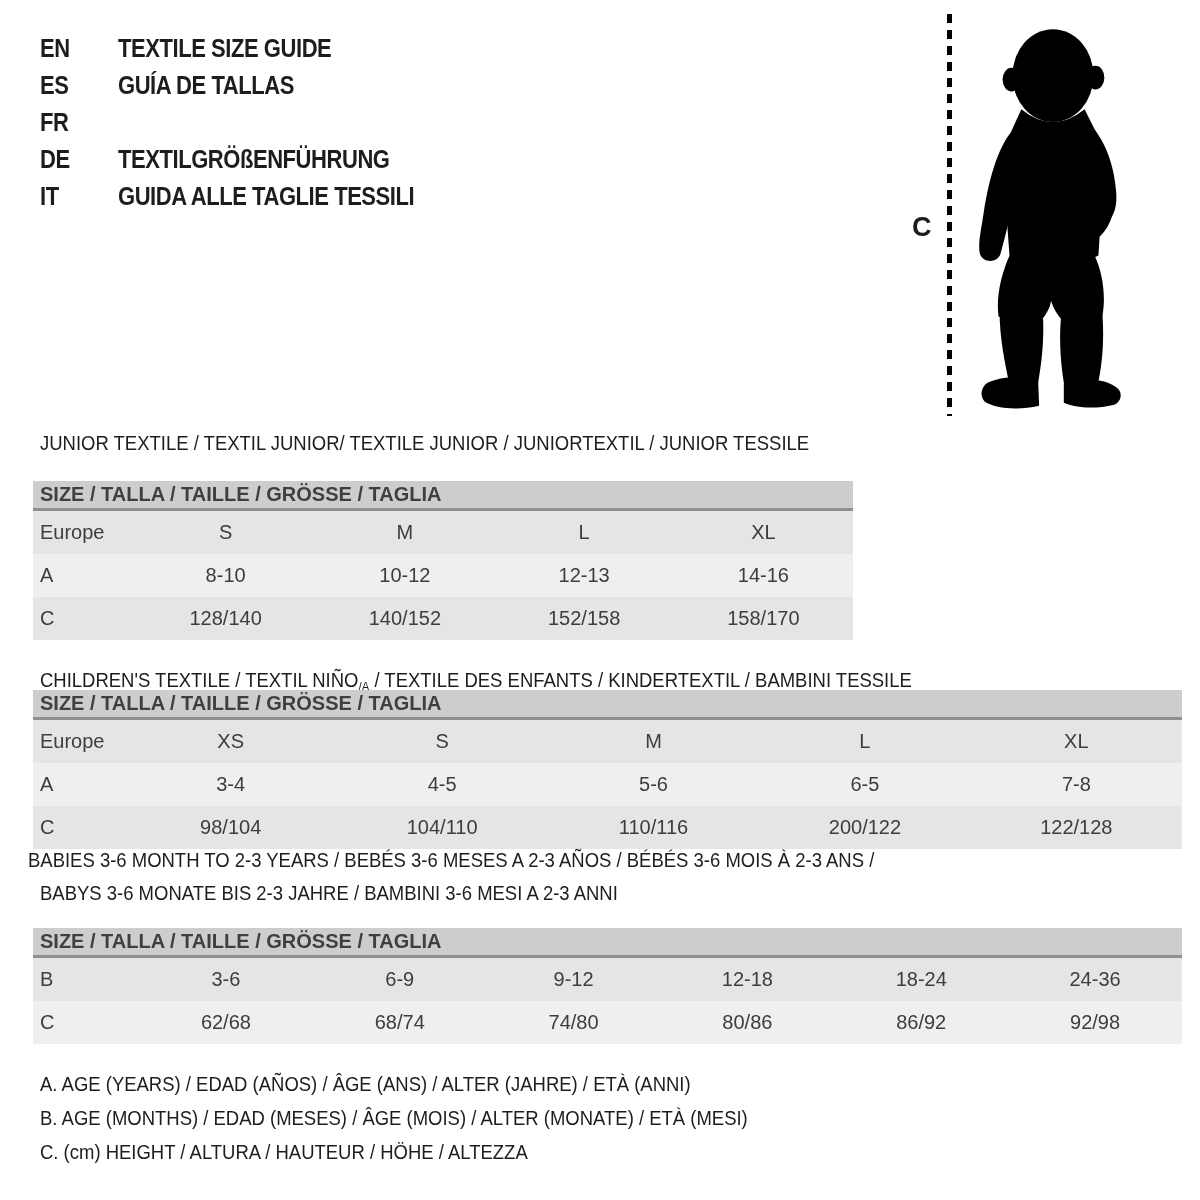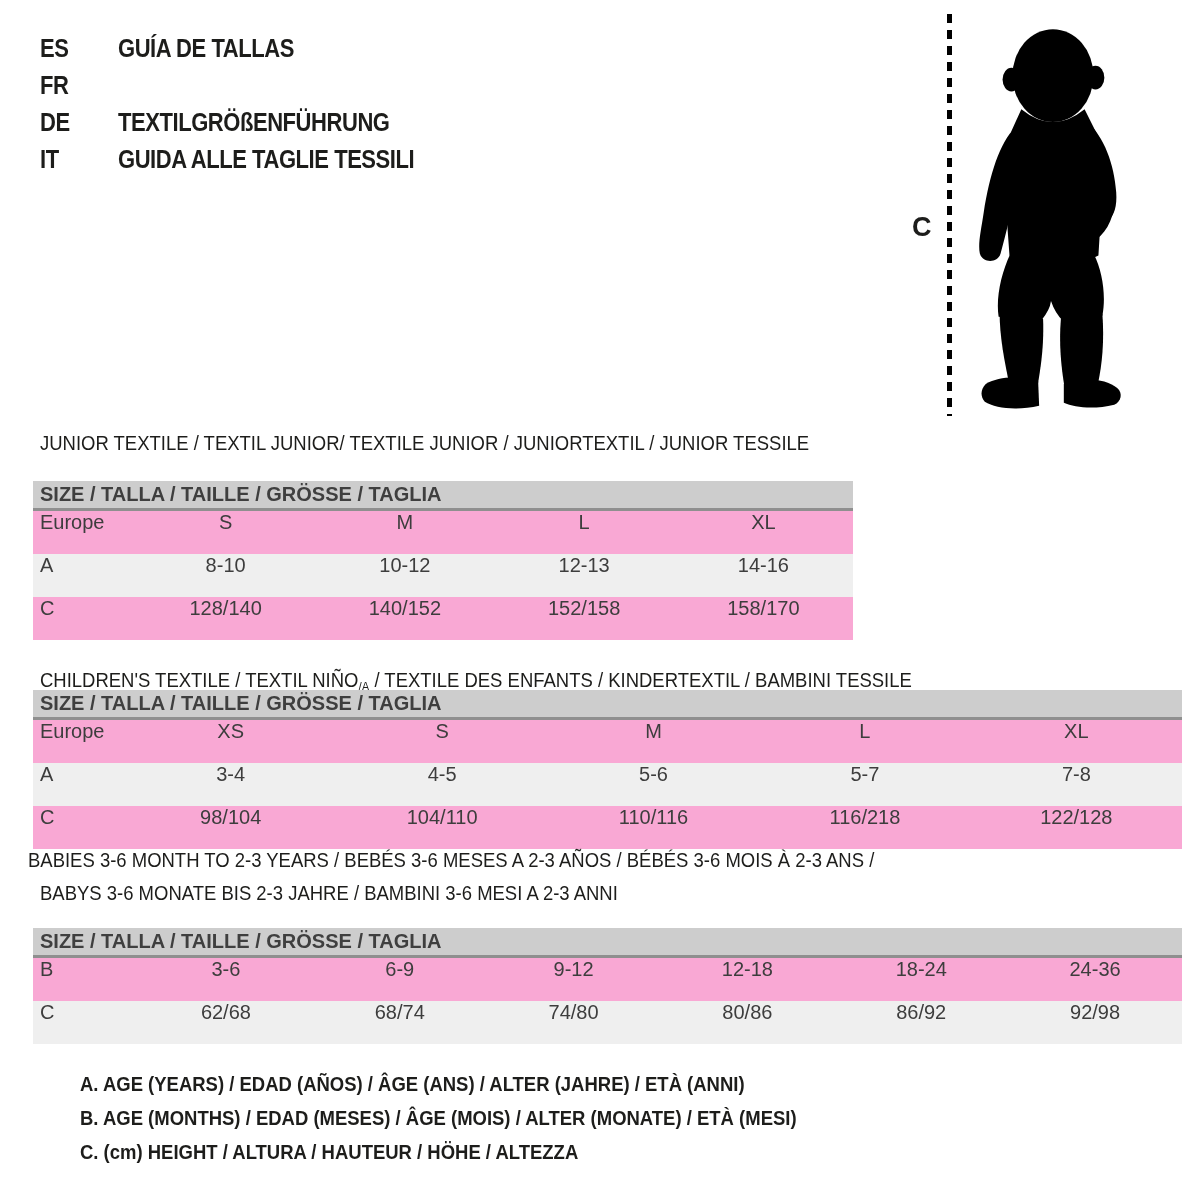--- a/index.html
+++ b/index.html
@@ -55,6 +55,10 @@
 <body>
 
 <div class="abs lang-list">
+  <div class="lang-row">
+    <span class="lang-code"><span class="cond">EN</span></span>
+    <span class="lang-label"><span class="cond">TEXTILE SIZE GUIDE</span></span>
+  </div>
   <div class="lang-row">
     <span class="lang-code"><span class="cond">ES</span></span>
     <span class="lang-label"><span class="cond">GUÍA DE TALLAS</span></span>

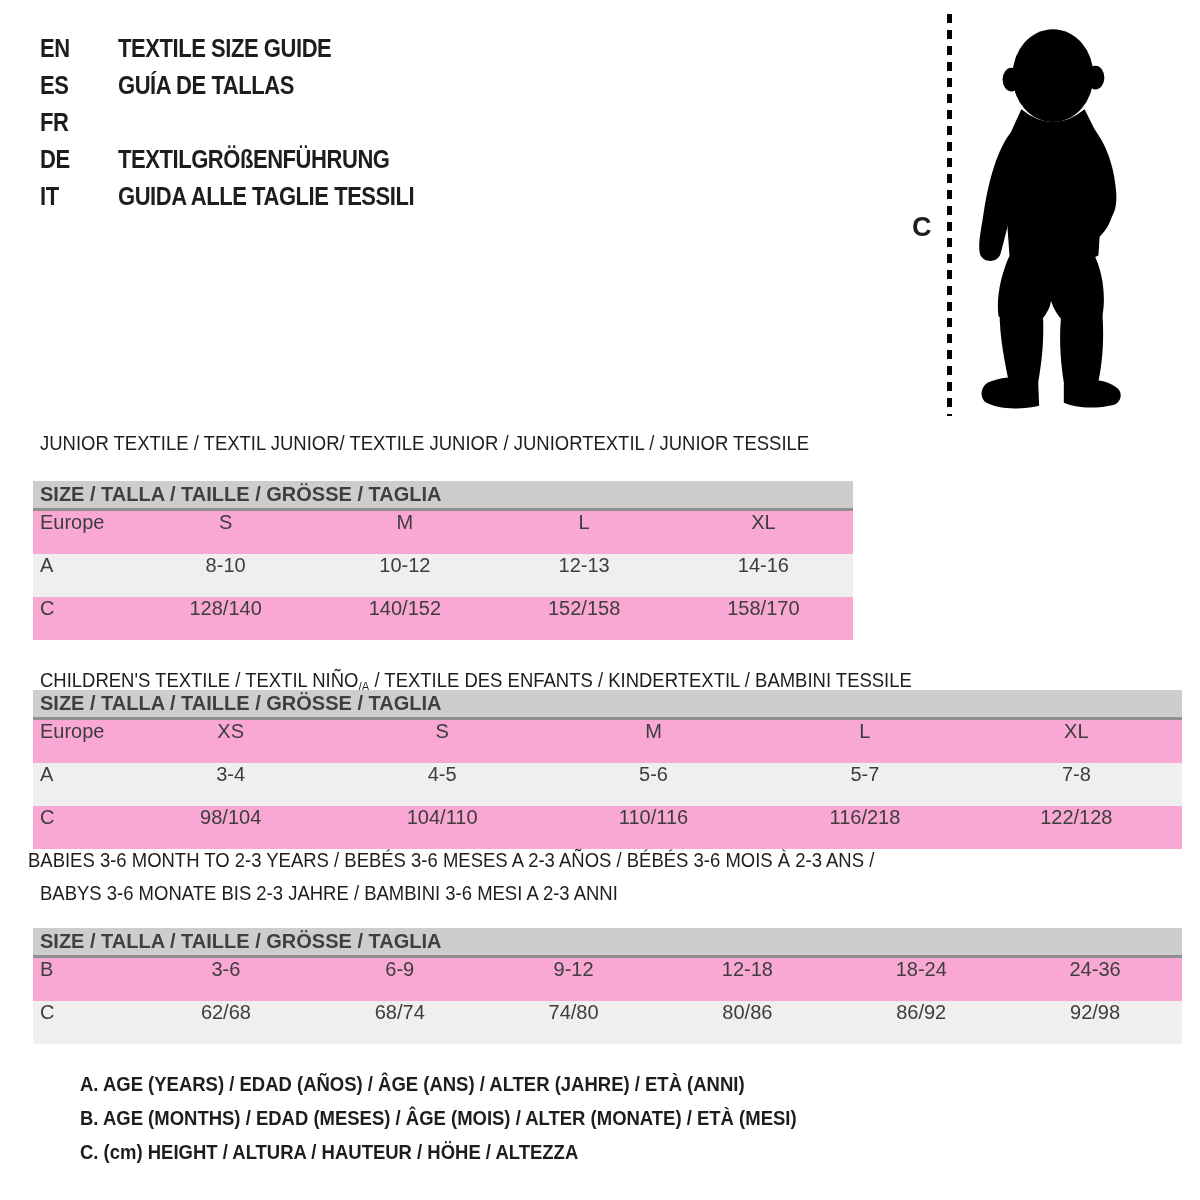--- a/index.html
+++ b/index.html
@@ -34,7 +34,7 @@
   .sec-title .sub { font-size: 13px; vertical-align: -4px; }
 
   
-  .size-table { background: #f9a8d4; }
+  .size-table { background: #e5e5e5; }
   .size-bar {
     height: 30px; background: #cdcdcd; border-bottom: 3px solid #8f8f8f;
     font-size: 20px; font-weight: bold; color: #3f3f3f;

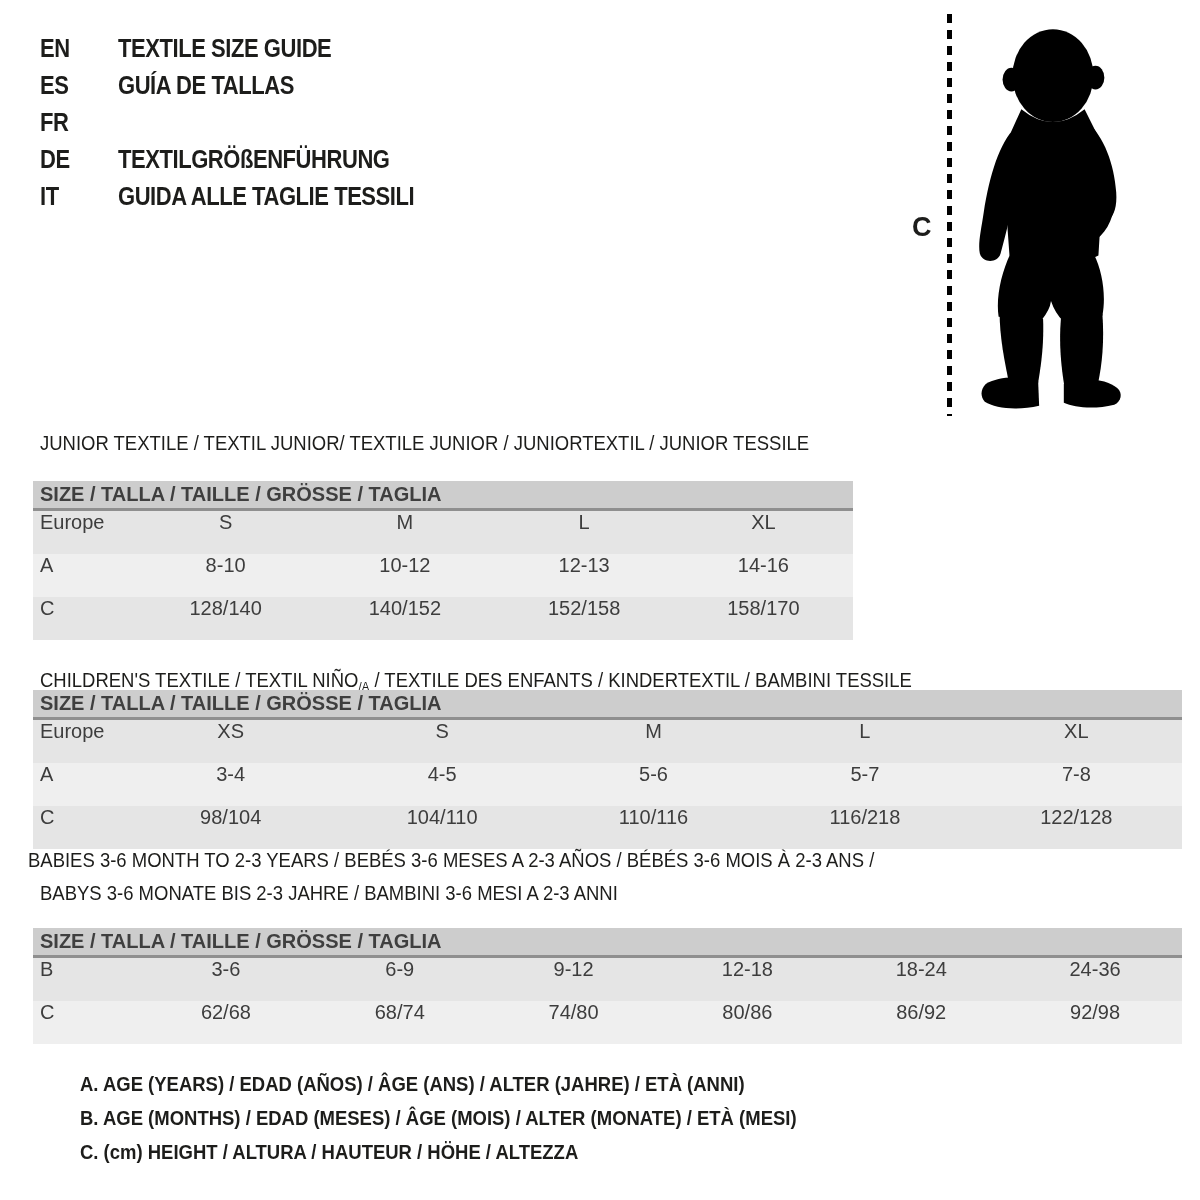--- a/index.html
+++ b/index.html
@@ -40,7 +40,7 @@
     font-size: 20px; font-weight: bold; color: #3f3f3f;
     line-height: 26px; padding-left: 7px; white-space: nowrap;
   }
-  .t-row { display: flex; align-items: flex-start; height: 43px; font-size: 20px; color: #3d3d3d; }
+  .t-row { display: flex; align-items: center; height: 43px; font-size: 20px; color: #3d3d3d; }
   .t-row.alt { background: #efefef; }
   .t-lbl { padding-left: 7px; white-space: nowrap; }
   .t-cell { flex: 1; text-align: center; white-space: nowrap; }

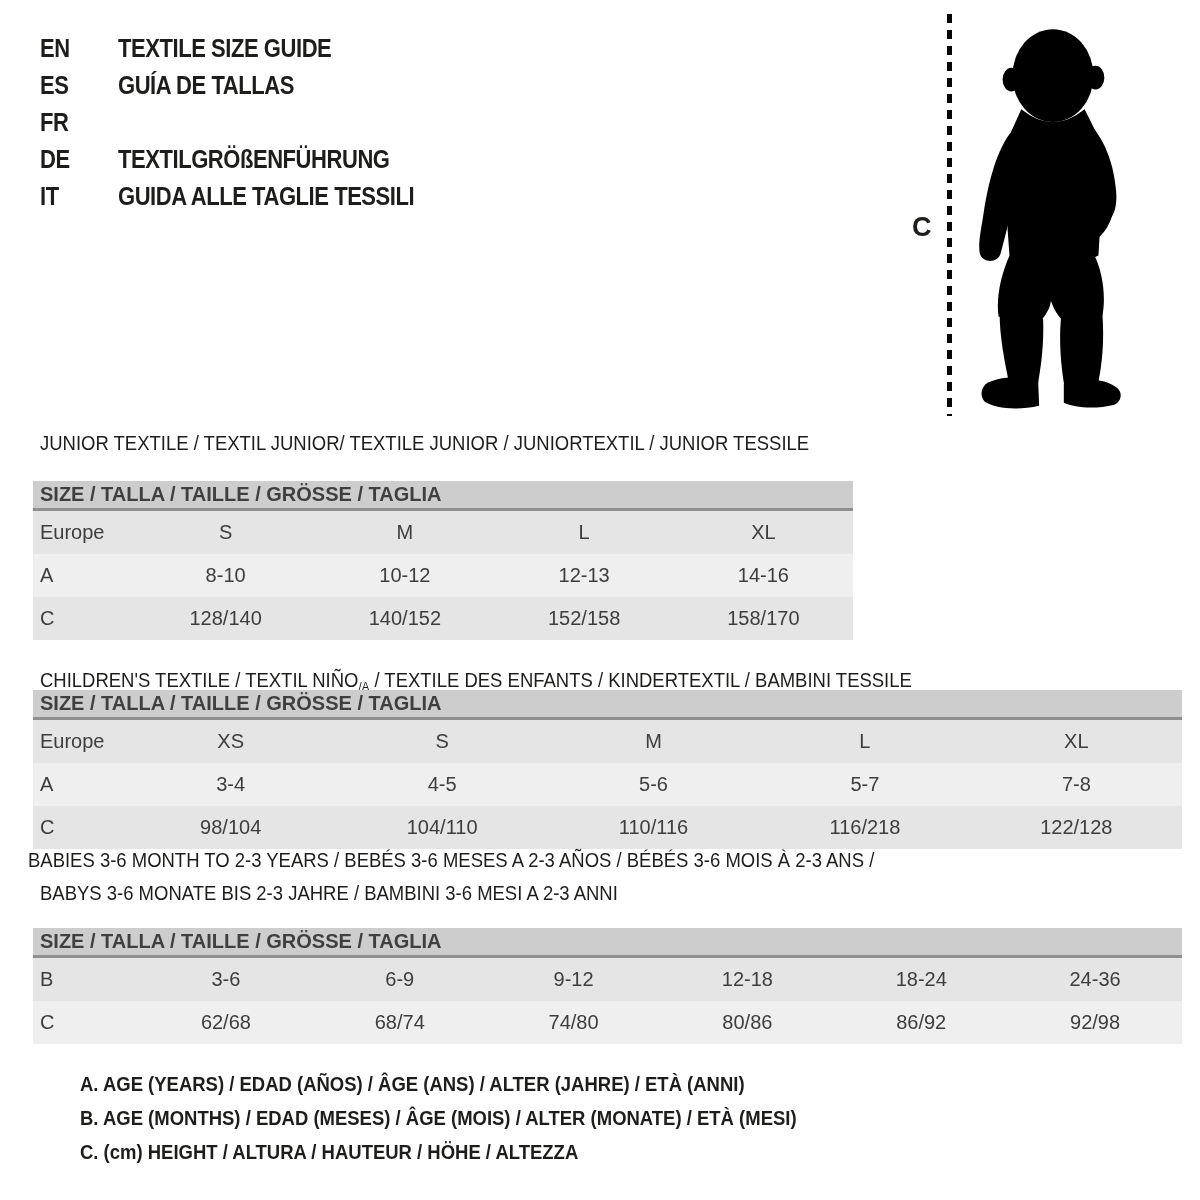--- a/index.html
+++ b/index.html
@@ -143,7 +143,7 @@
     <span class="t-cell">3-4</span>
     <span class="t-cell">4-5</span>
     <span class="t-cell">5-6</span>
-    <span class="t-cell">5-7</span>
+    <span class="t-cell">6-5</span>
     <span class="t-cell">7-8</span>
   </div>
   <div class="t-row">

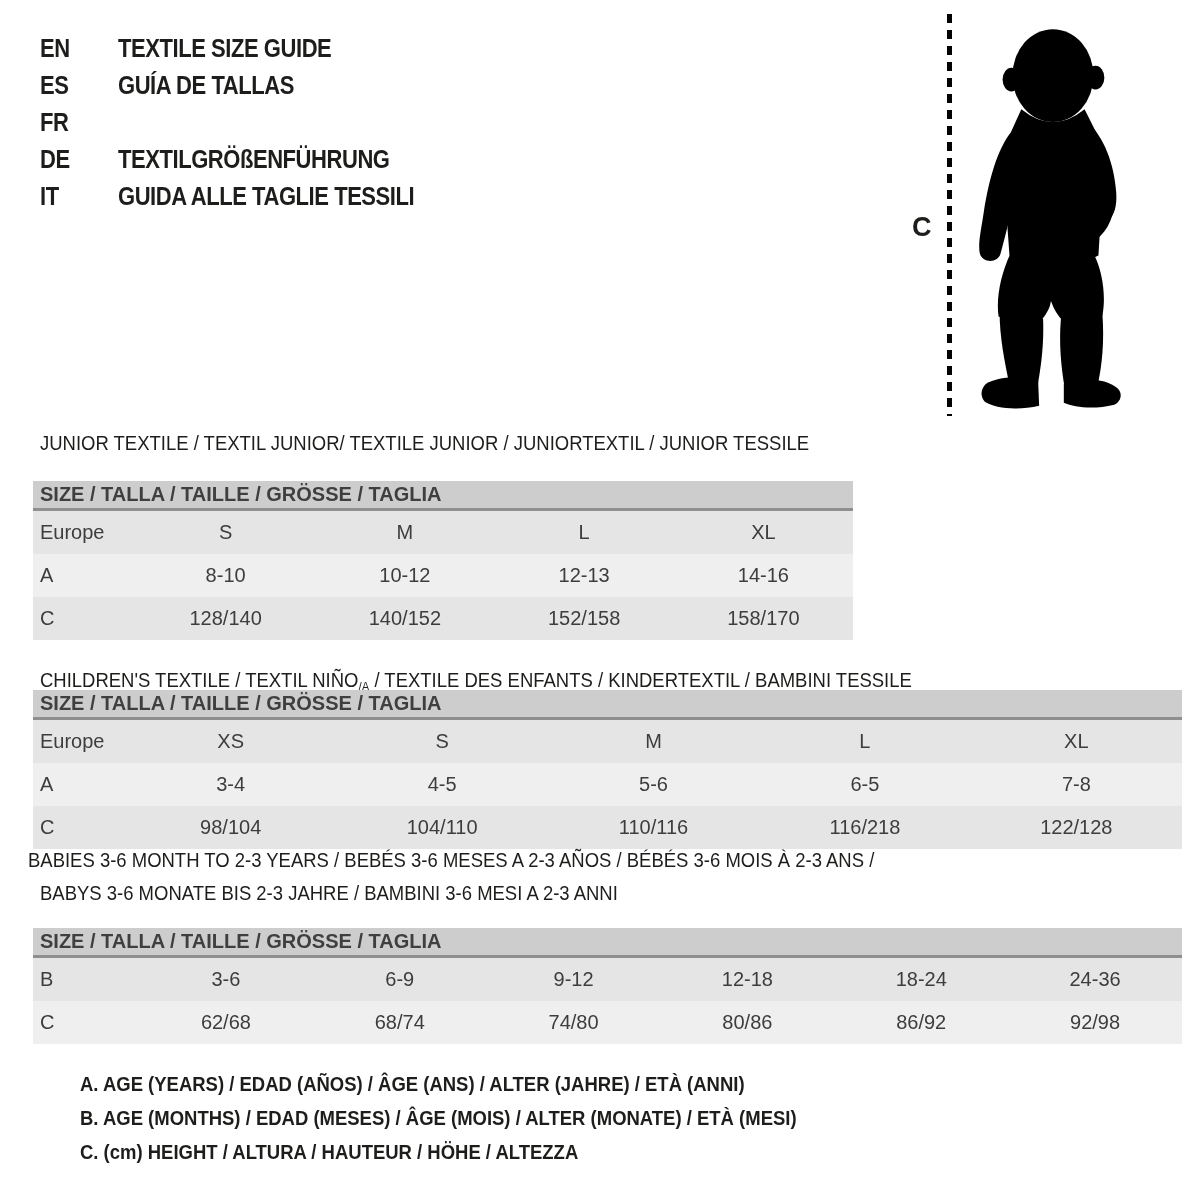--- a/index.html
+++ b/index.html
@@ -151,7 +151,7 @@
     <span class="t-cell">98/104</span>
     <span class="t-cell">104/110</span>
     <span class="t-cell">110/116</span>
-    <span class="t-cell">116/218</span>
+    <span class="t-cell">200/122</span>
     <span class="t-cell">122/128</span>
   </div>
 </div>

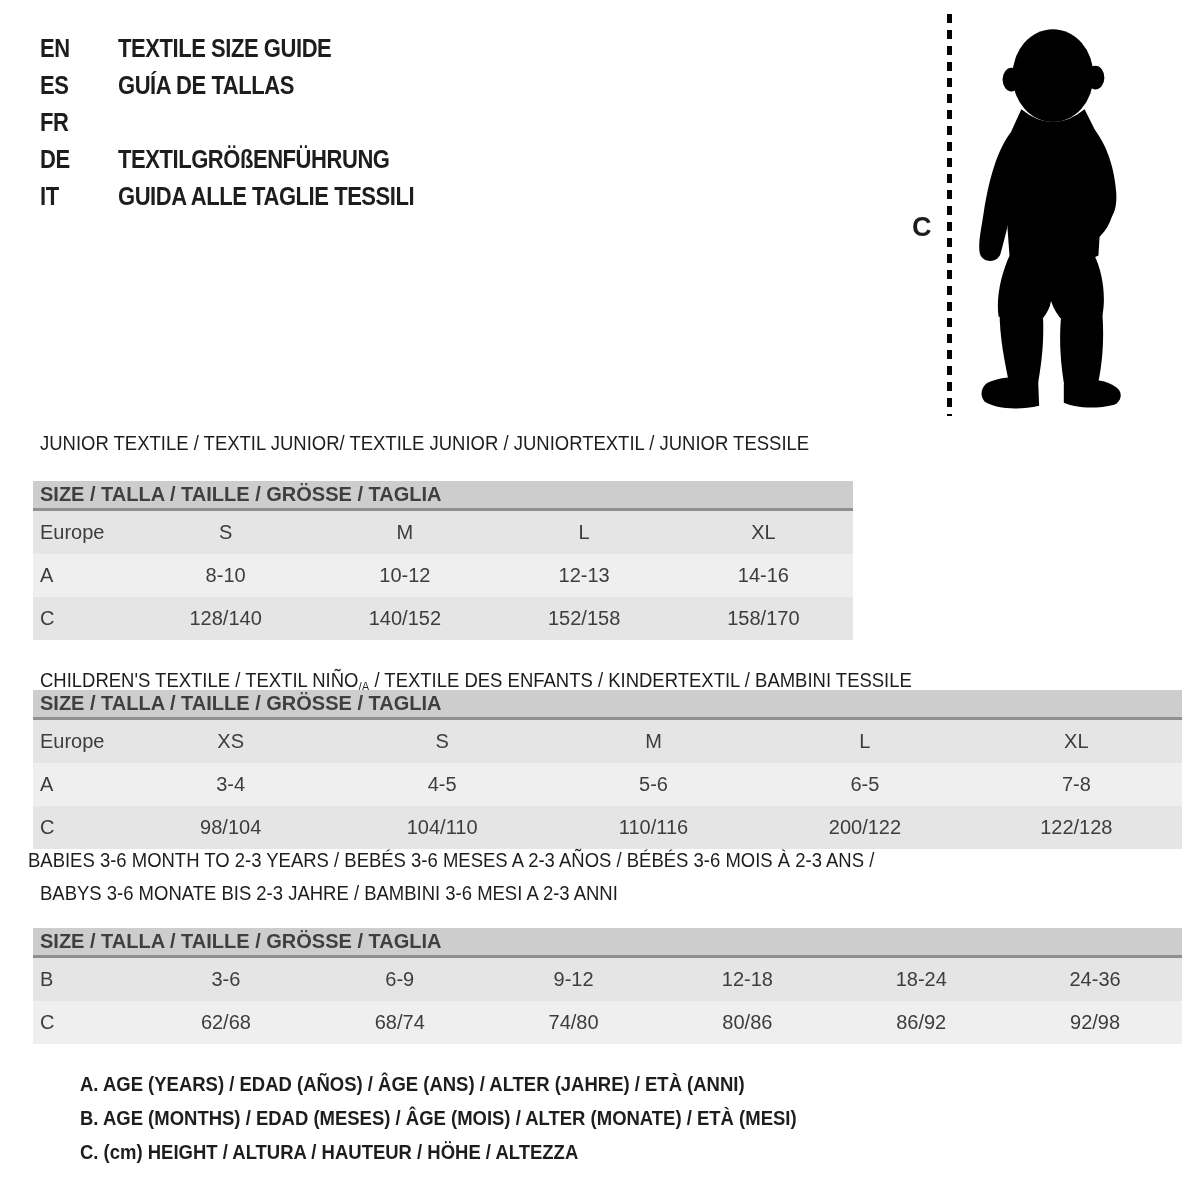--- a/index.html
+++ b/index.html
@@ -49,7 +49,7 @@
   .w-babies { width: 1149px; } .w-babies .t-lbl { width: 106px; }
 
   
-  .legend-line { font-size: 21px; font-weight: bold; white-space: nowrap; margin-left: 40px; }
+  .legend-line { font-size: 21px; font-weight: normal; white-space: nowrap; }
 </style>
 </head>
 <body>

